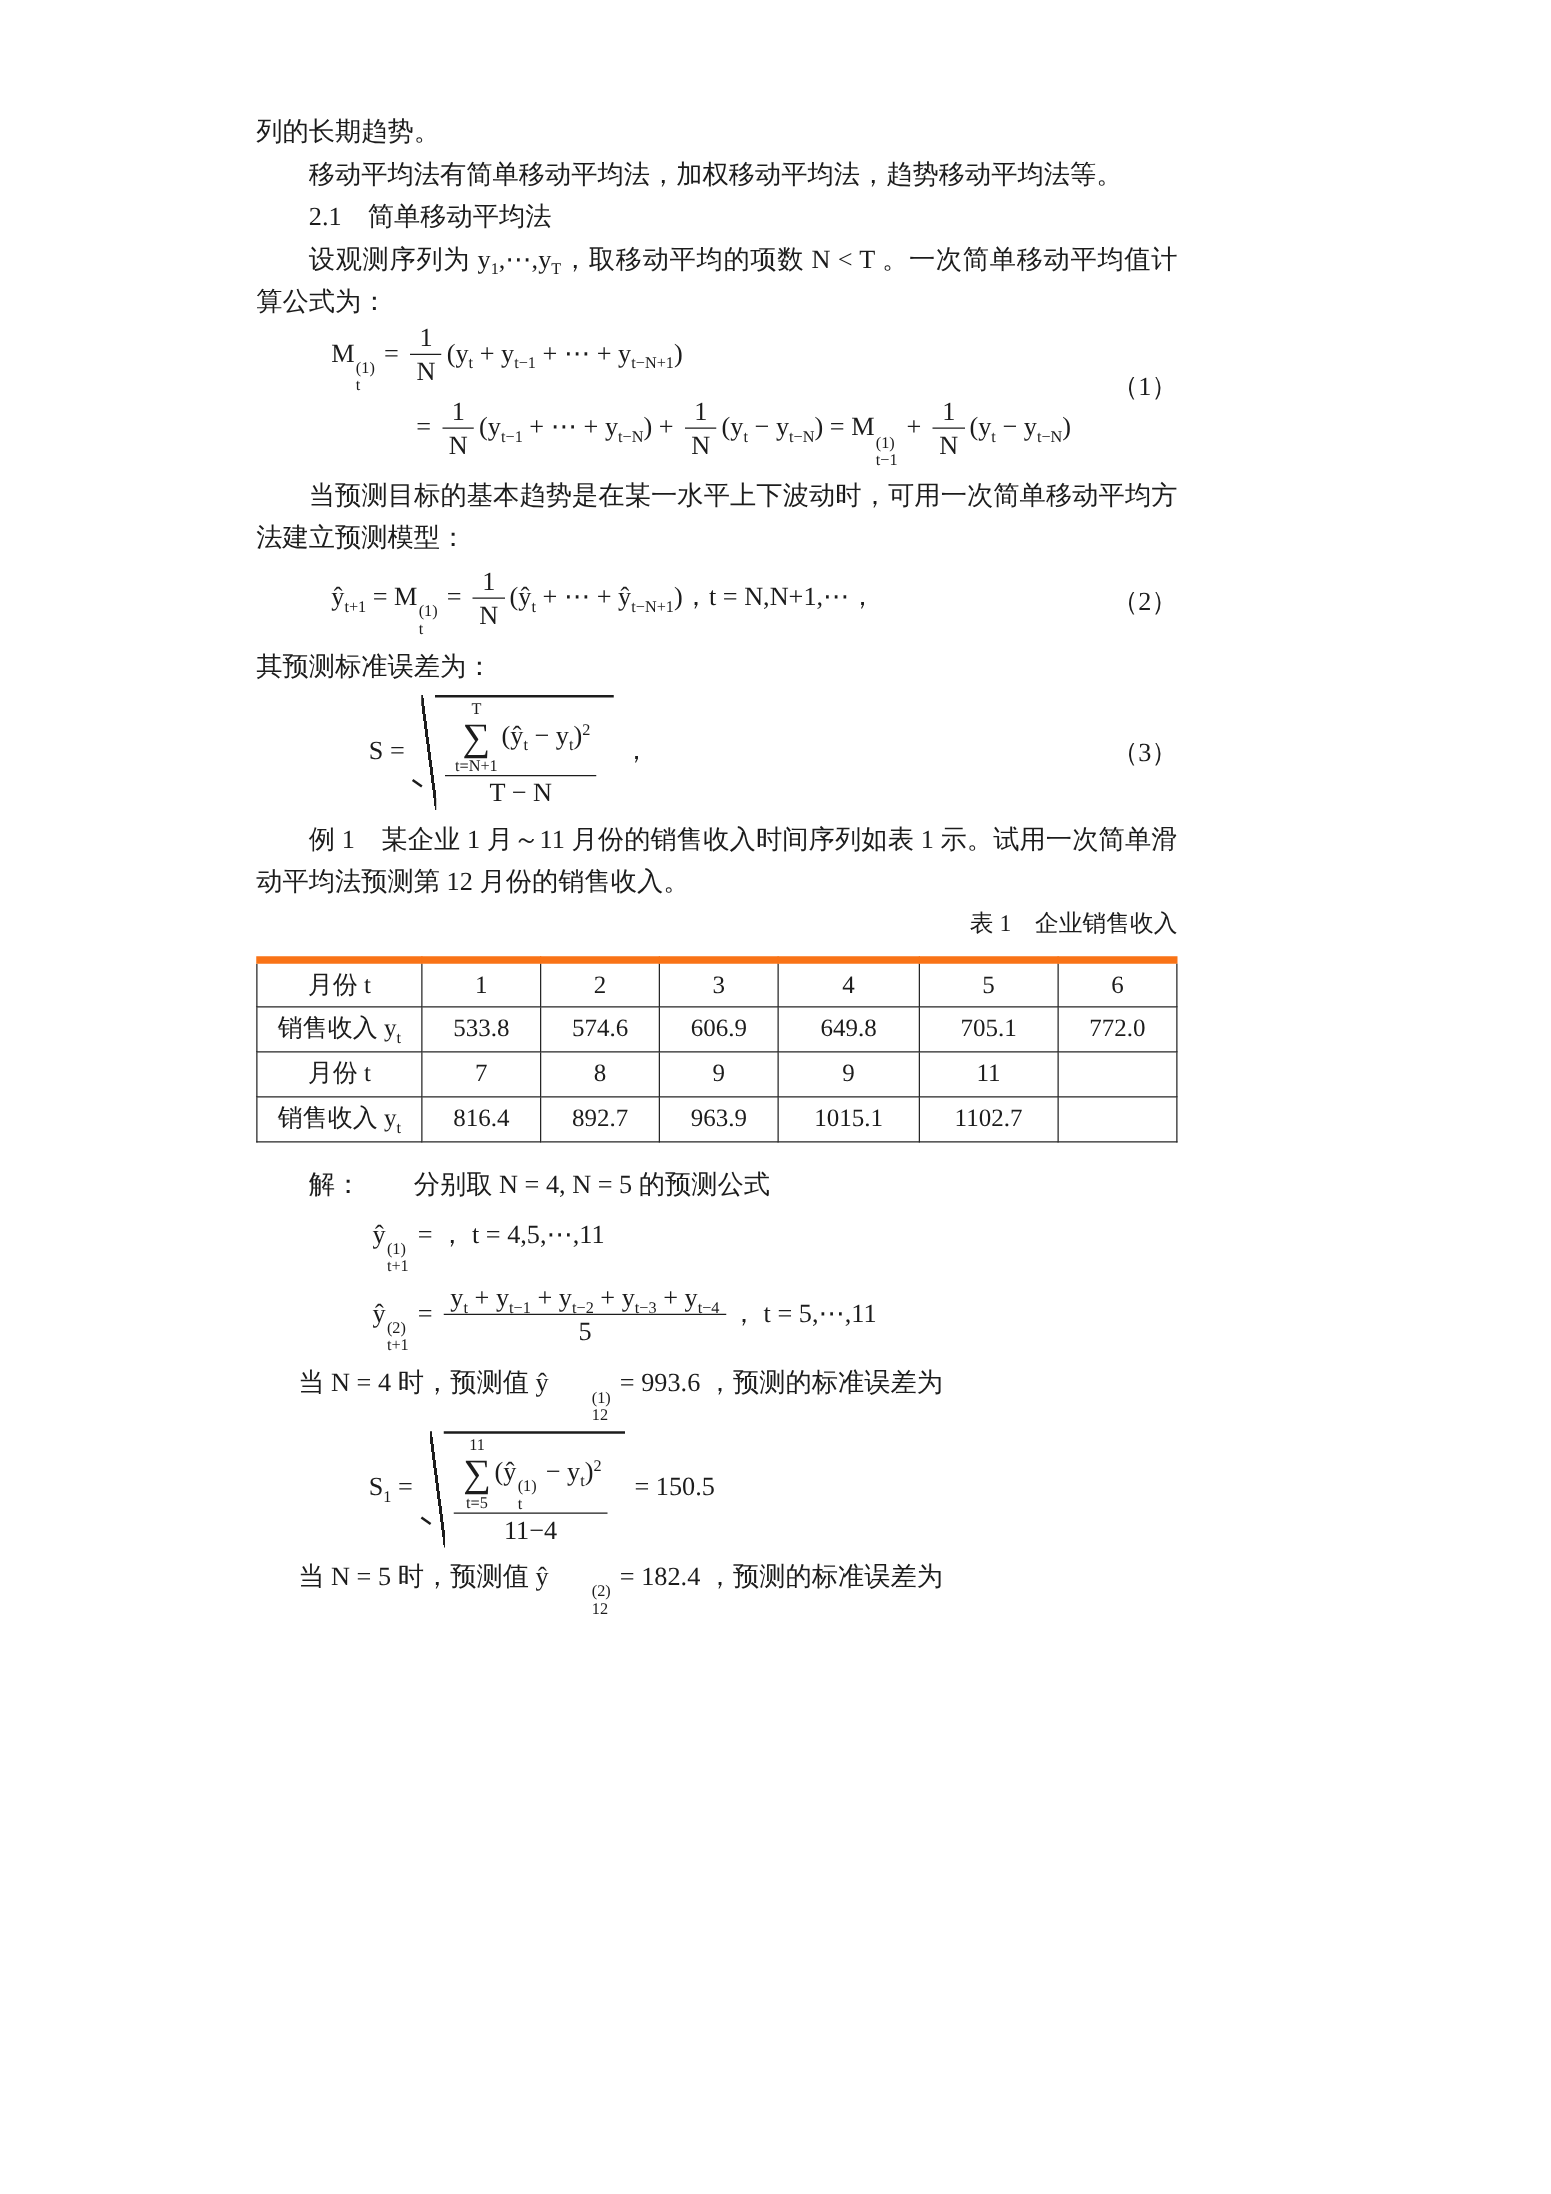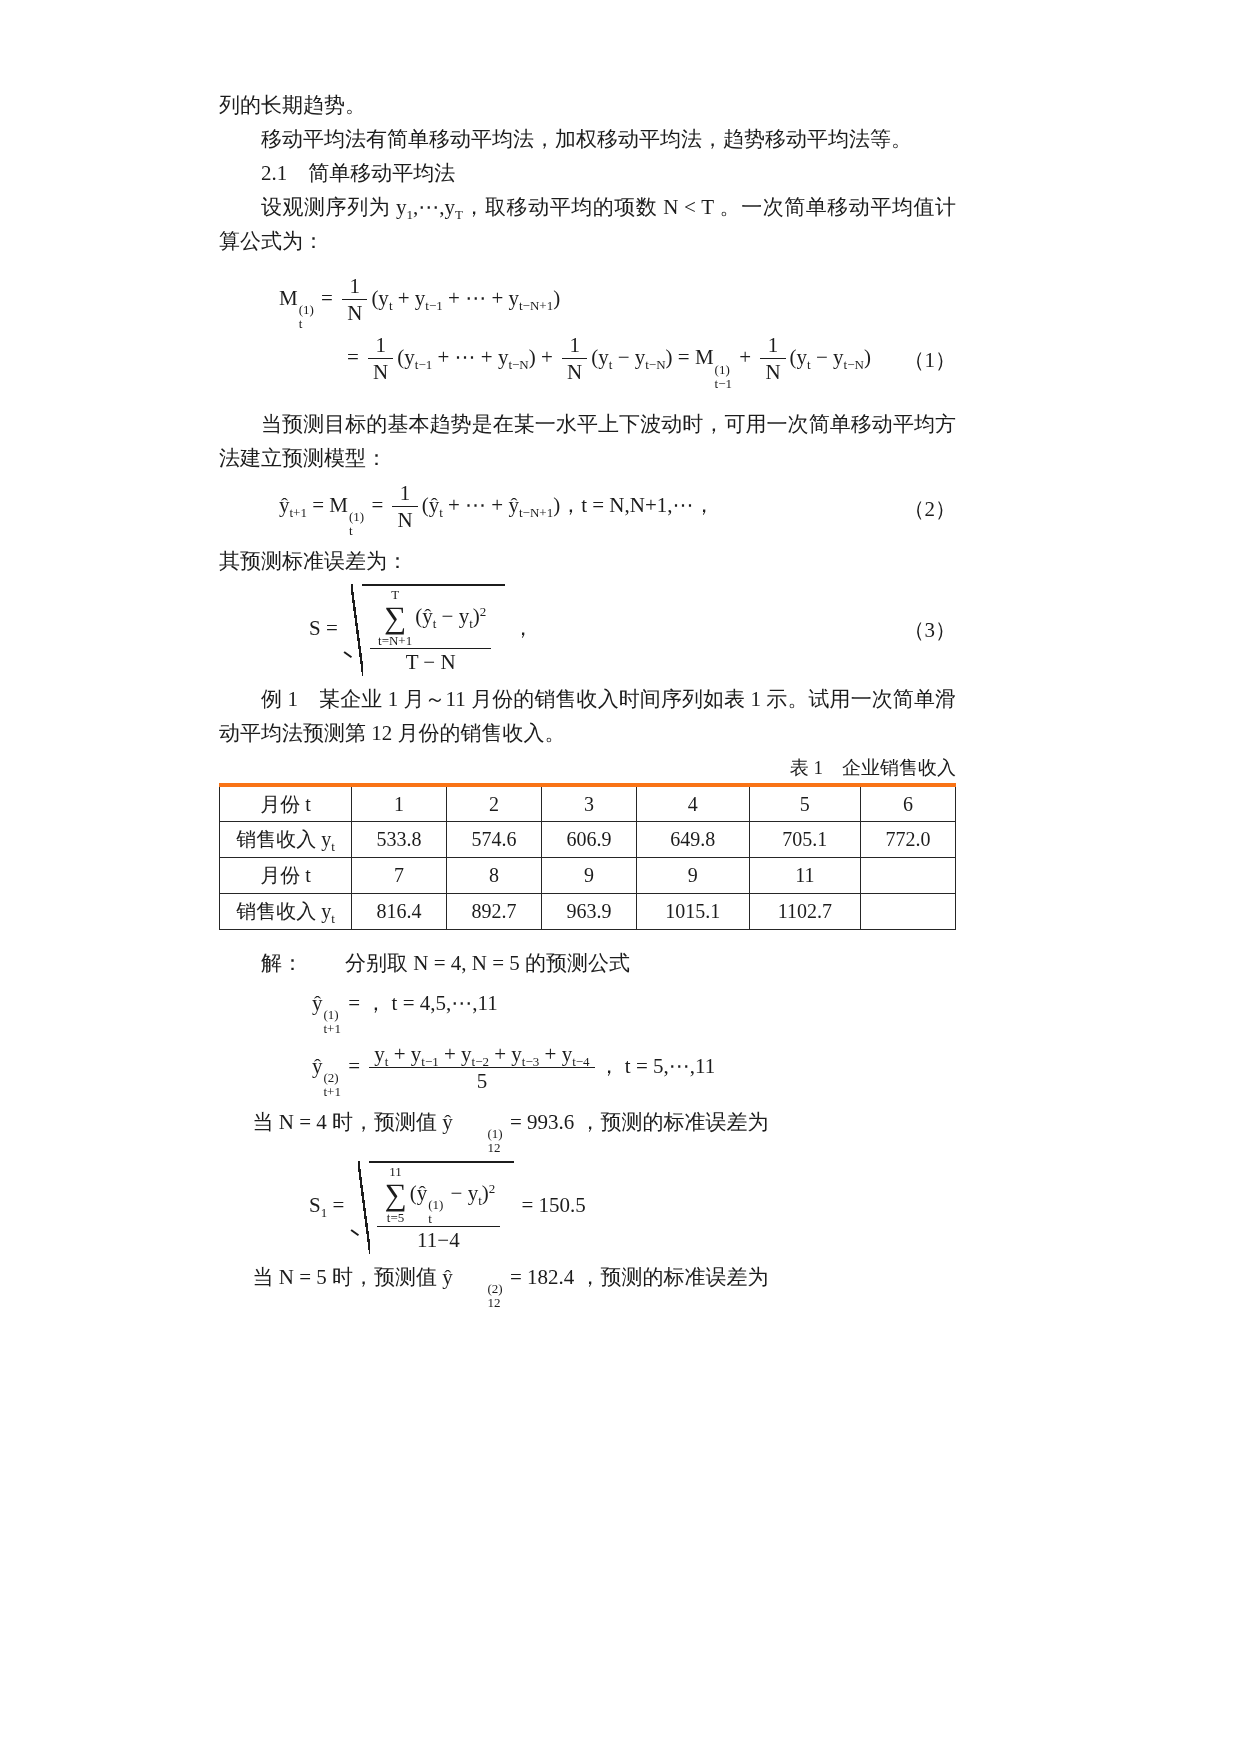--- a/index.html
+++ b/index.html
@@ -17,7 +17,7 @@
   }
   .content {
     position: absolute;
-    left: 219px;
+    left: 205px;
     top: 88px;
     width: 737px;
   }

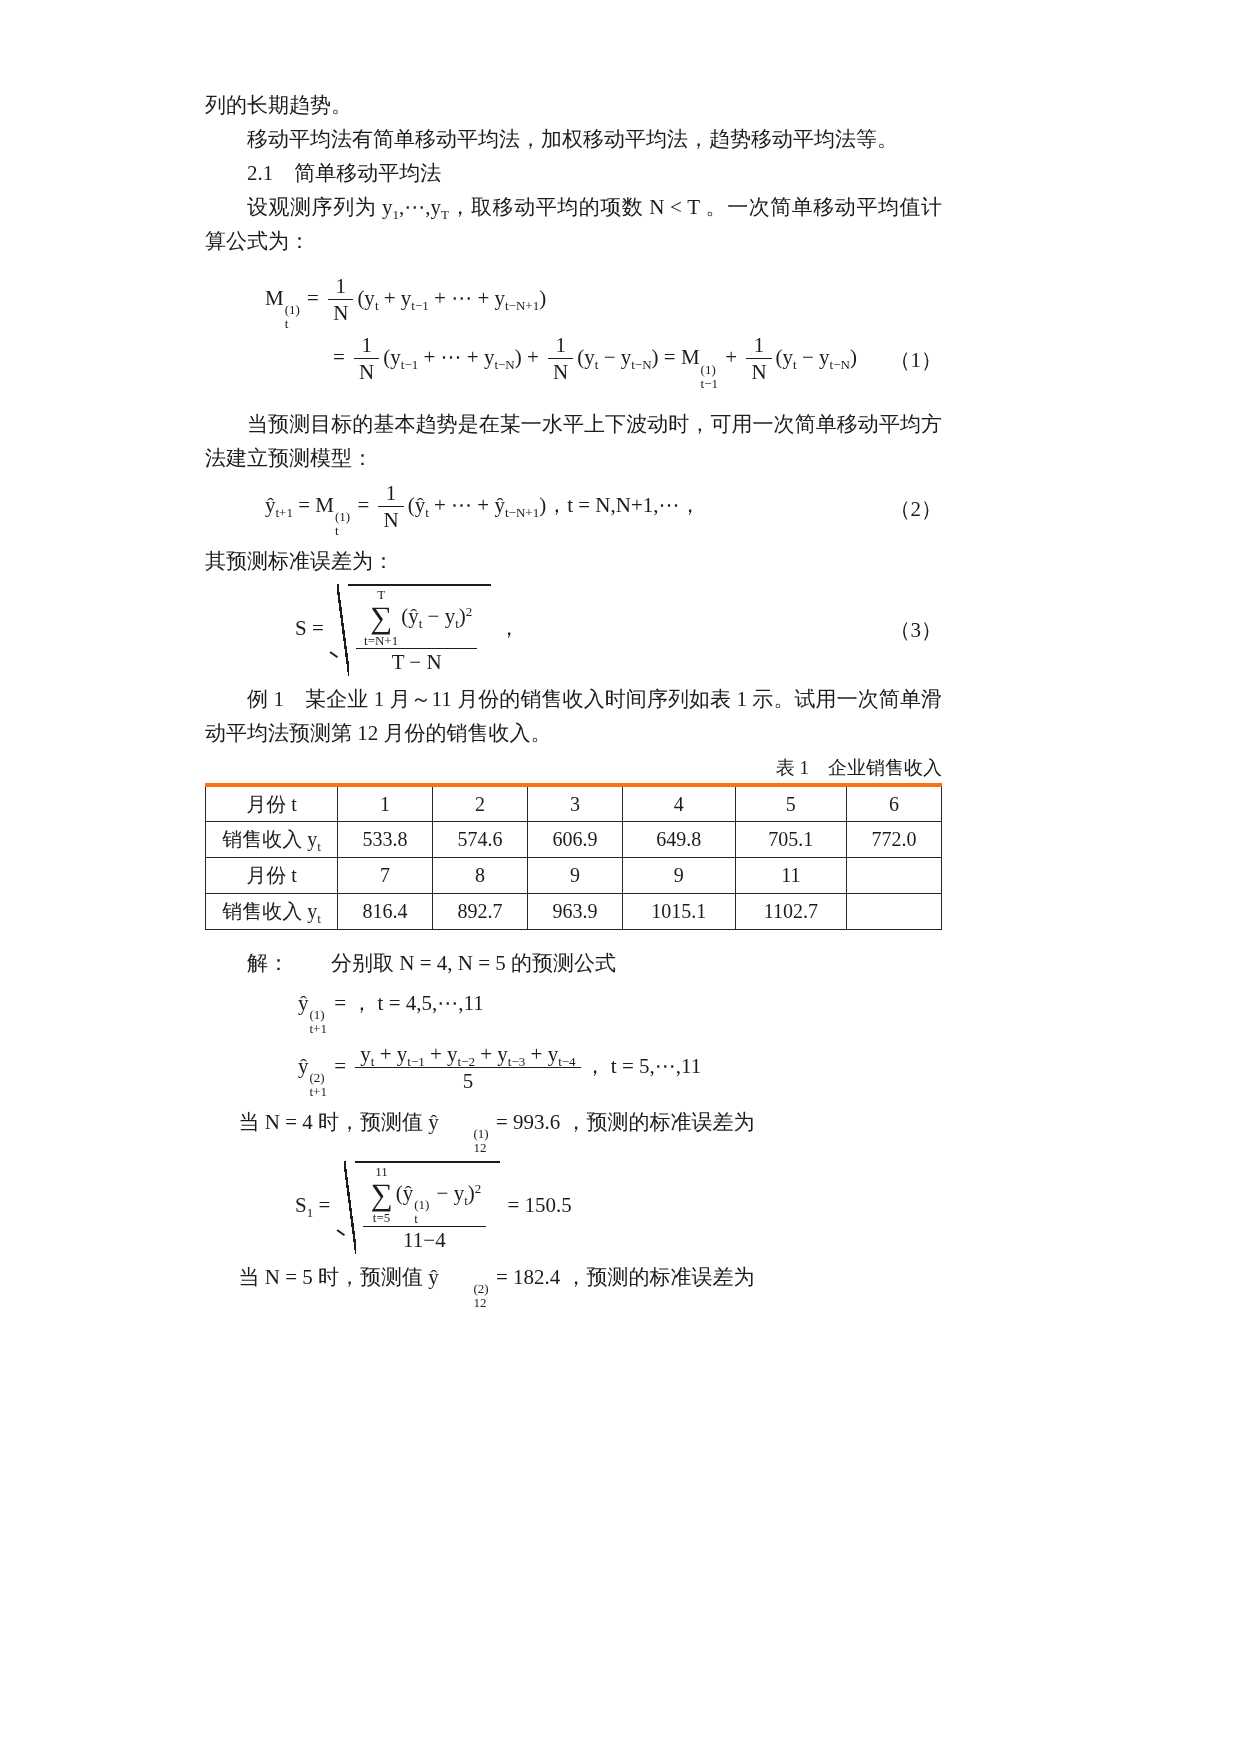--- a/index.html
+++ b/index.html
@@ -64,7 +64,7 @@
   .radicand { border-top: 2px solid #1c1c1c; padding: 2px 10px 0 4px; }
 
   .eqrow { display: flex; align-items: center; margin: 6px 0; }
-  .eqrow.eq1 { align-items: flex-end; margin: 16px 0; }
+  .eqrow.eq1 { align-items: center; margin: 0 0; }
   .eqrow.eq1 .eqlabel { padding-bottom: 14px; }
   .eqline { white-space: nowrap; }
   .line2 { margin-left: 68px; margin-top: 2px; }

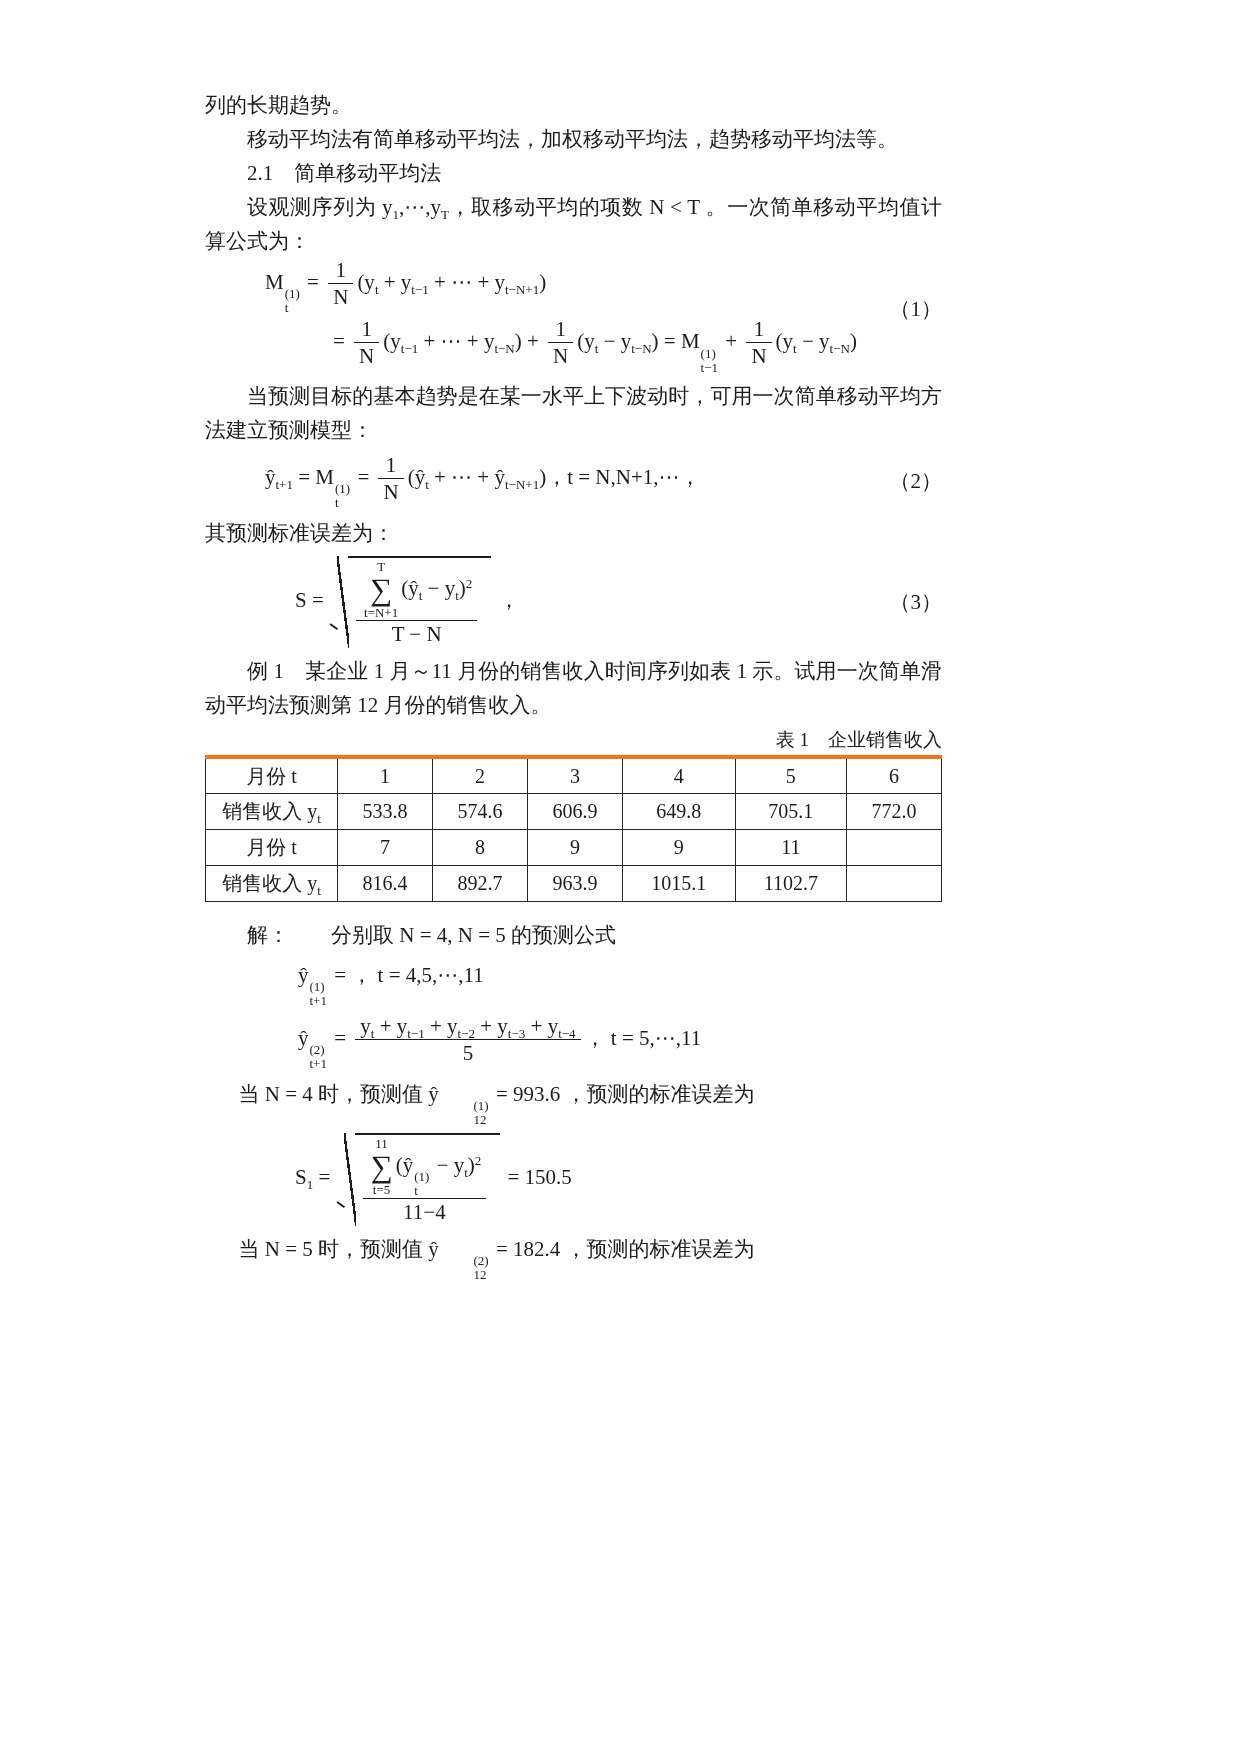--- a/index.html
+++ b/index.html
@@ -74,7 +74,7 @@
   .ml155 { margin-left: 93px; }
 
   .tcaption { text-align: right; font-size: 19px; line-height: 28px; margin-top: 4px; }
-  table.sales { width: 100%; border-collapse: collapse; margin-top: 1px; font-size: 20px; border-top: 4px solid #f97316; }
+  table.sales { width: 100%; border-collapse: collapse; margin-top: 11px; font-size: 20px; border-top: 6px solid #f97316; }
   .sales td { border: 1.2px solid #262626; height: 36px; text-align: center; padding: 0 4px; }
   .sales col.c0 { width: 132px; }
 

